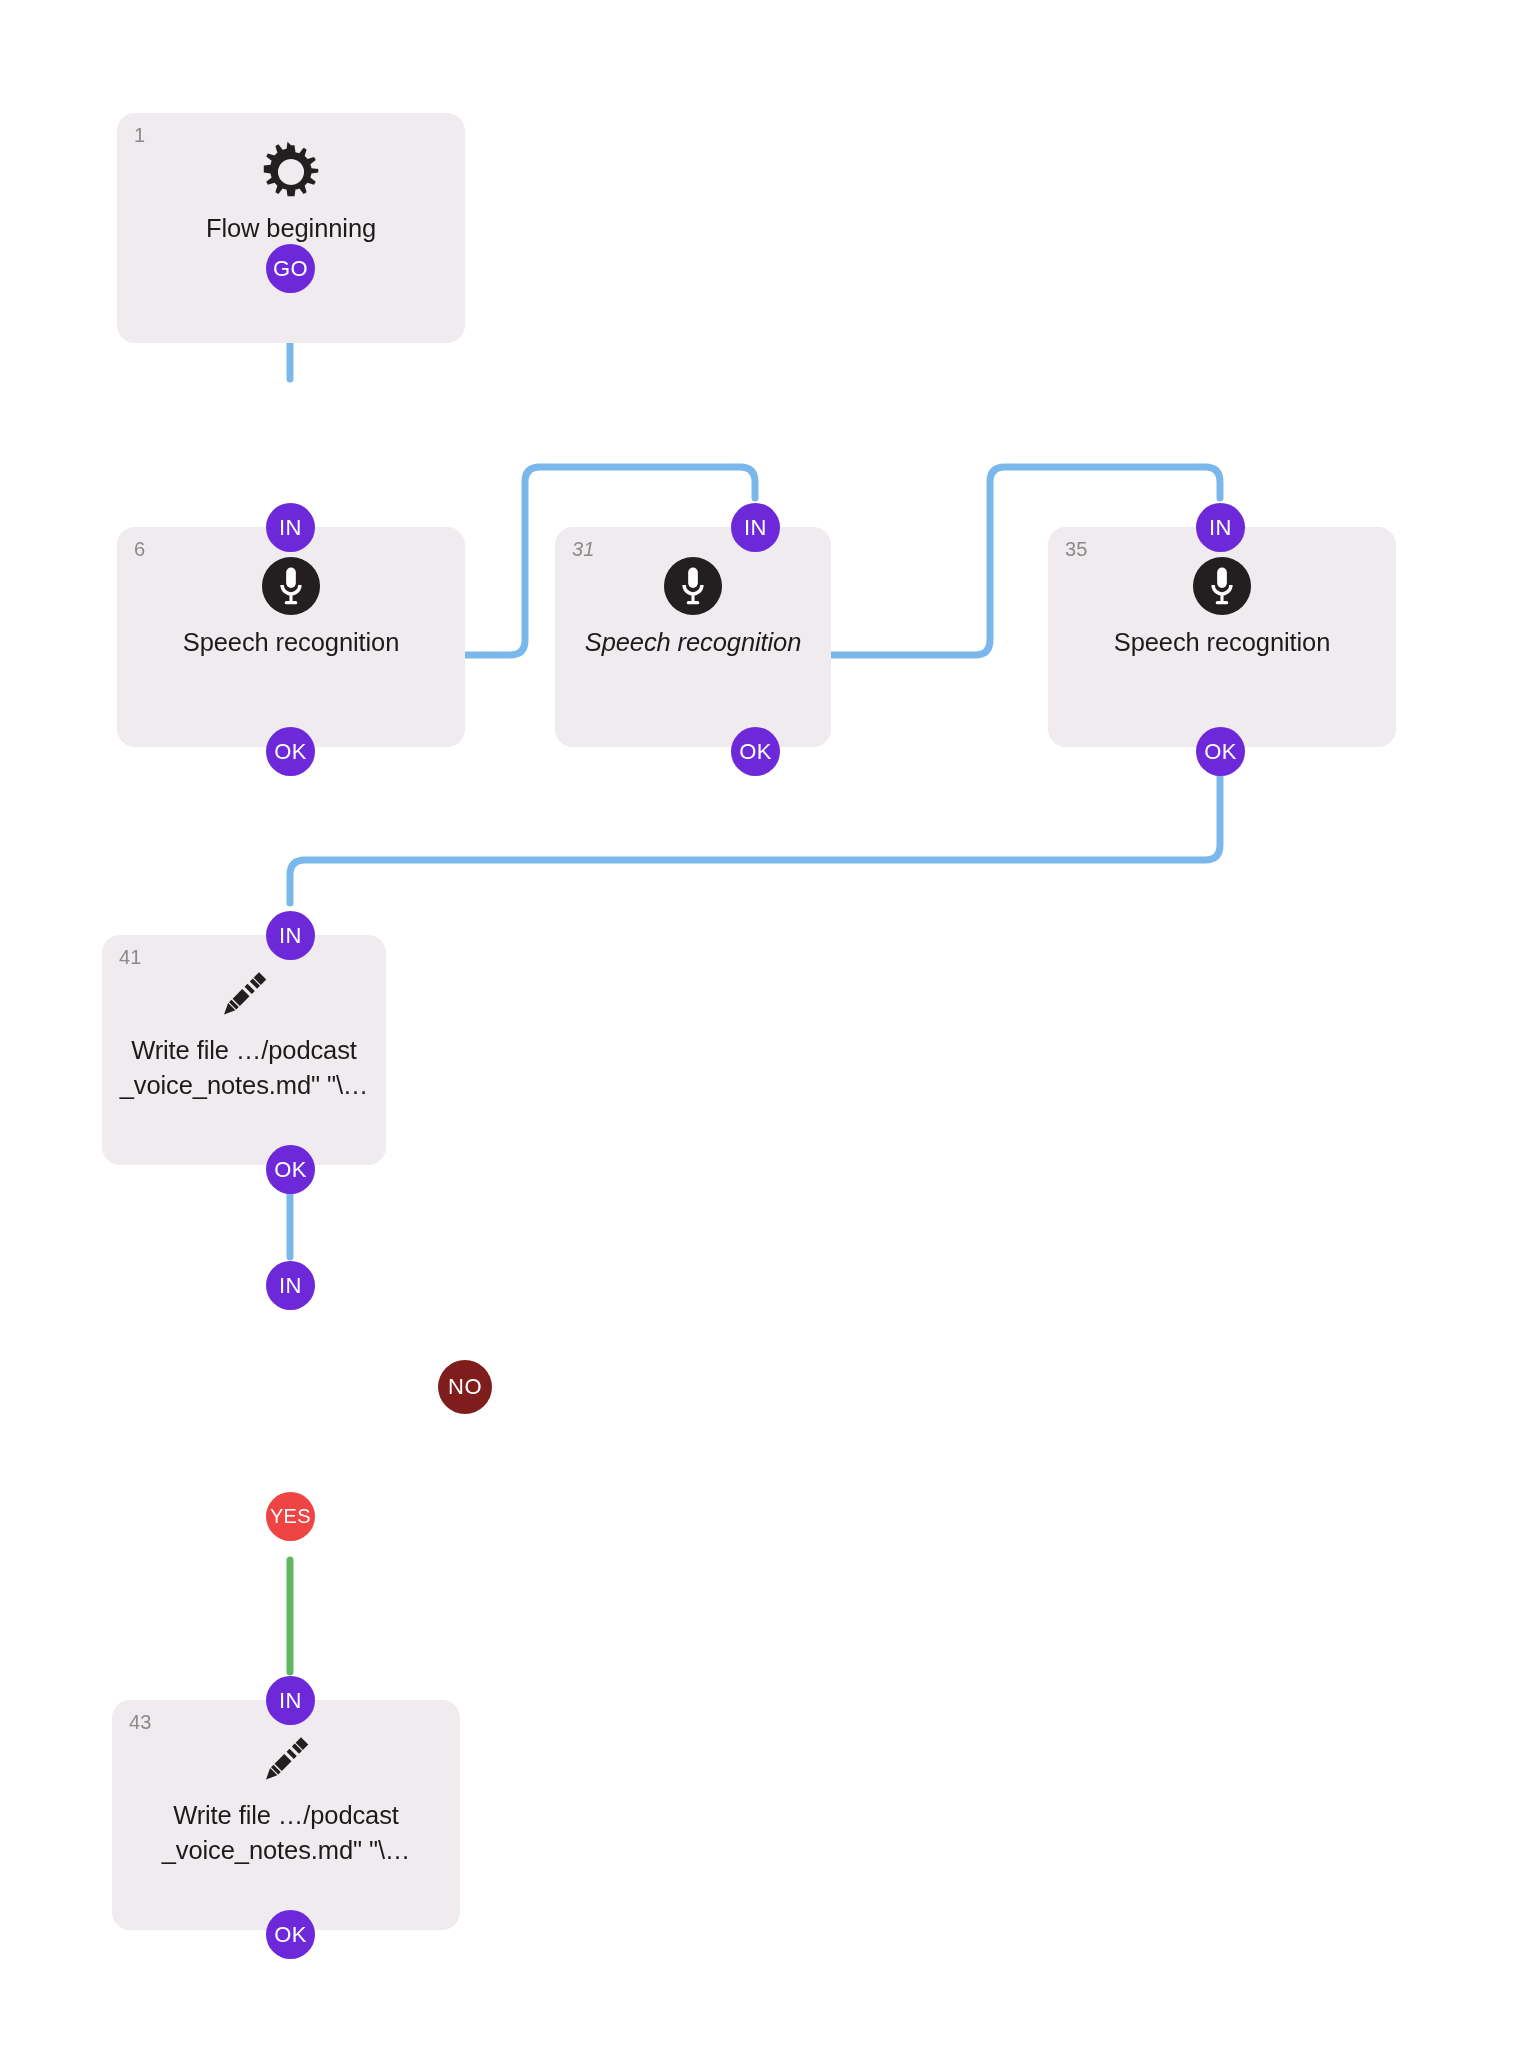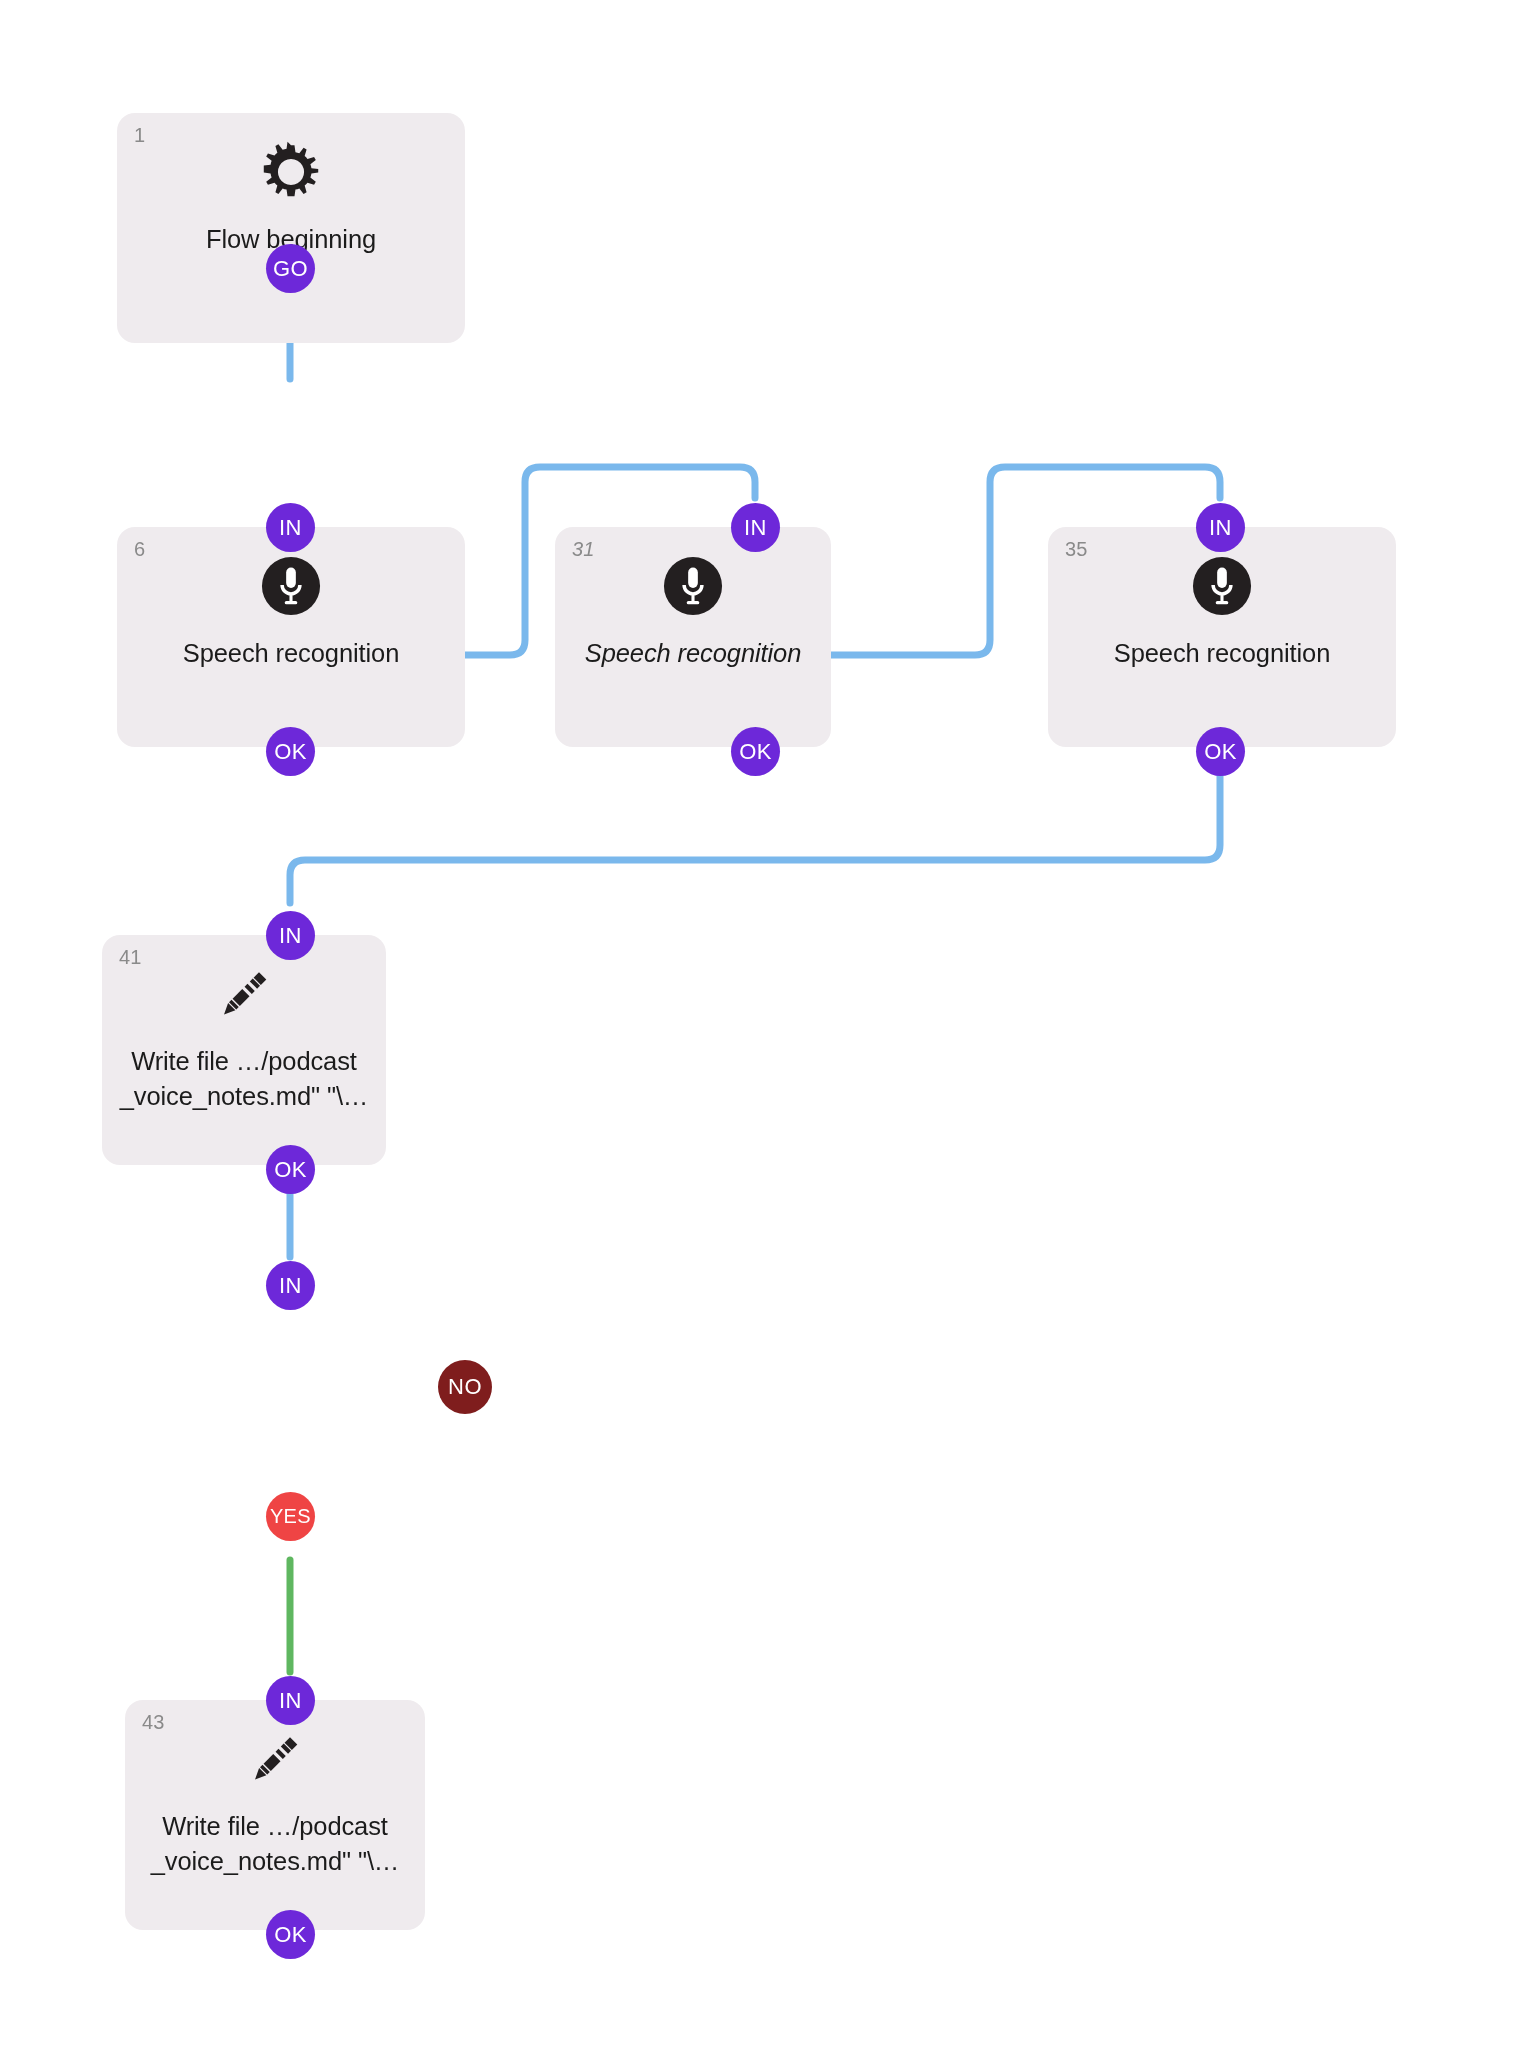--- a/index.html
+++ b/index.html
@@ -56,7 +56,6 @@
     display: flex;
     flex-direction: column;
     align-items: center;
-    gap: 11px;
   }
   .node-icon {
     width: 62px;

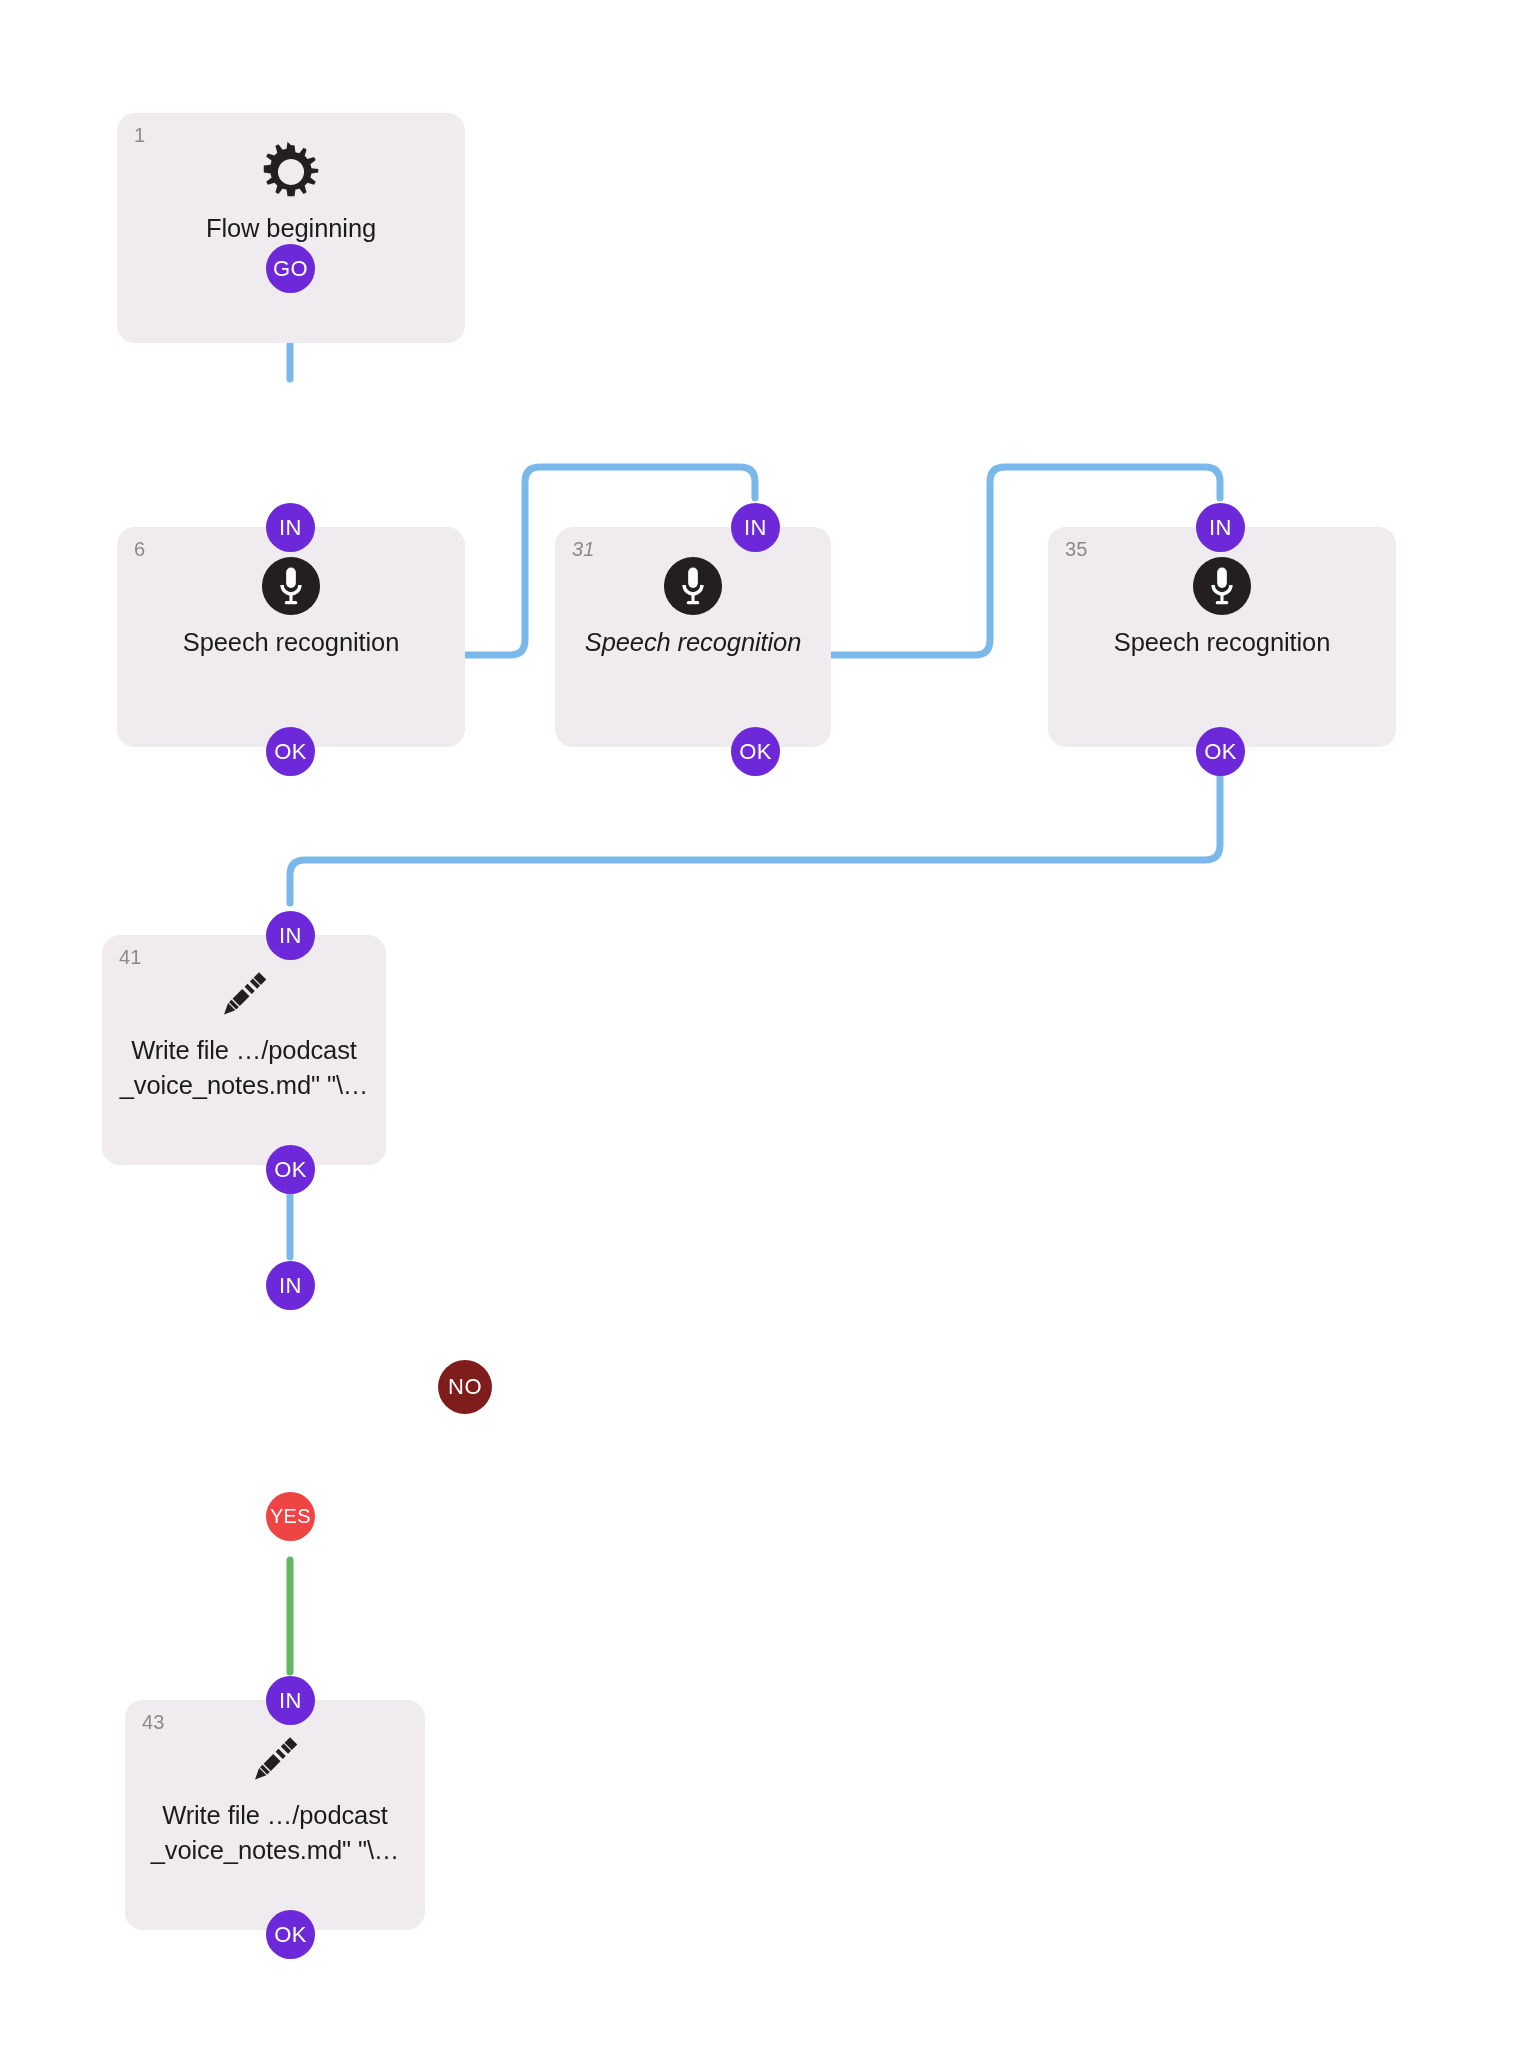--- a/index.html
+++ b/index.html
@@ -217,7 +217,7 @@
   <div class="port red sz-no" style="left:438px; top:1360px;">NO</div>
   <div class="port green sz-yes" style="left:266px; top:1492px;">YES</div>
 
-  <div class="node" style="left:125px; top:1700px; width:300px; height:230px;">
+  <div class="node" style="left:112px; top:1700px; width:348px; height:230px;">
     <span class="node-index">43</span>
     <div class="node-body">
       <span class="node-icon">

